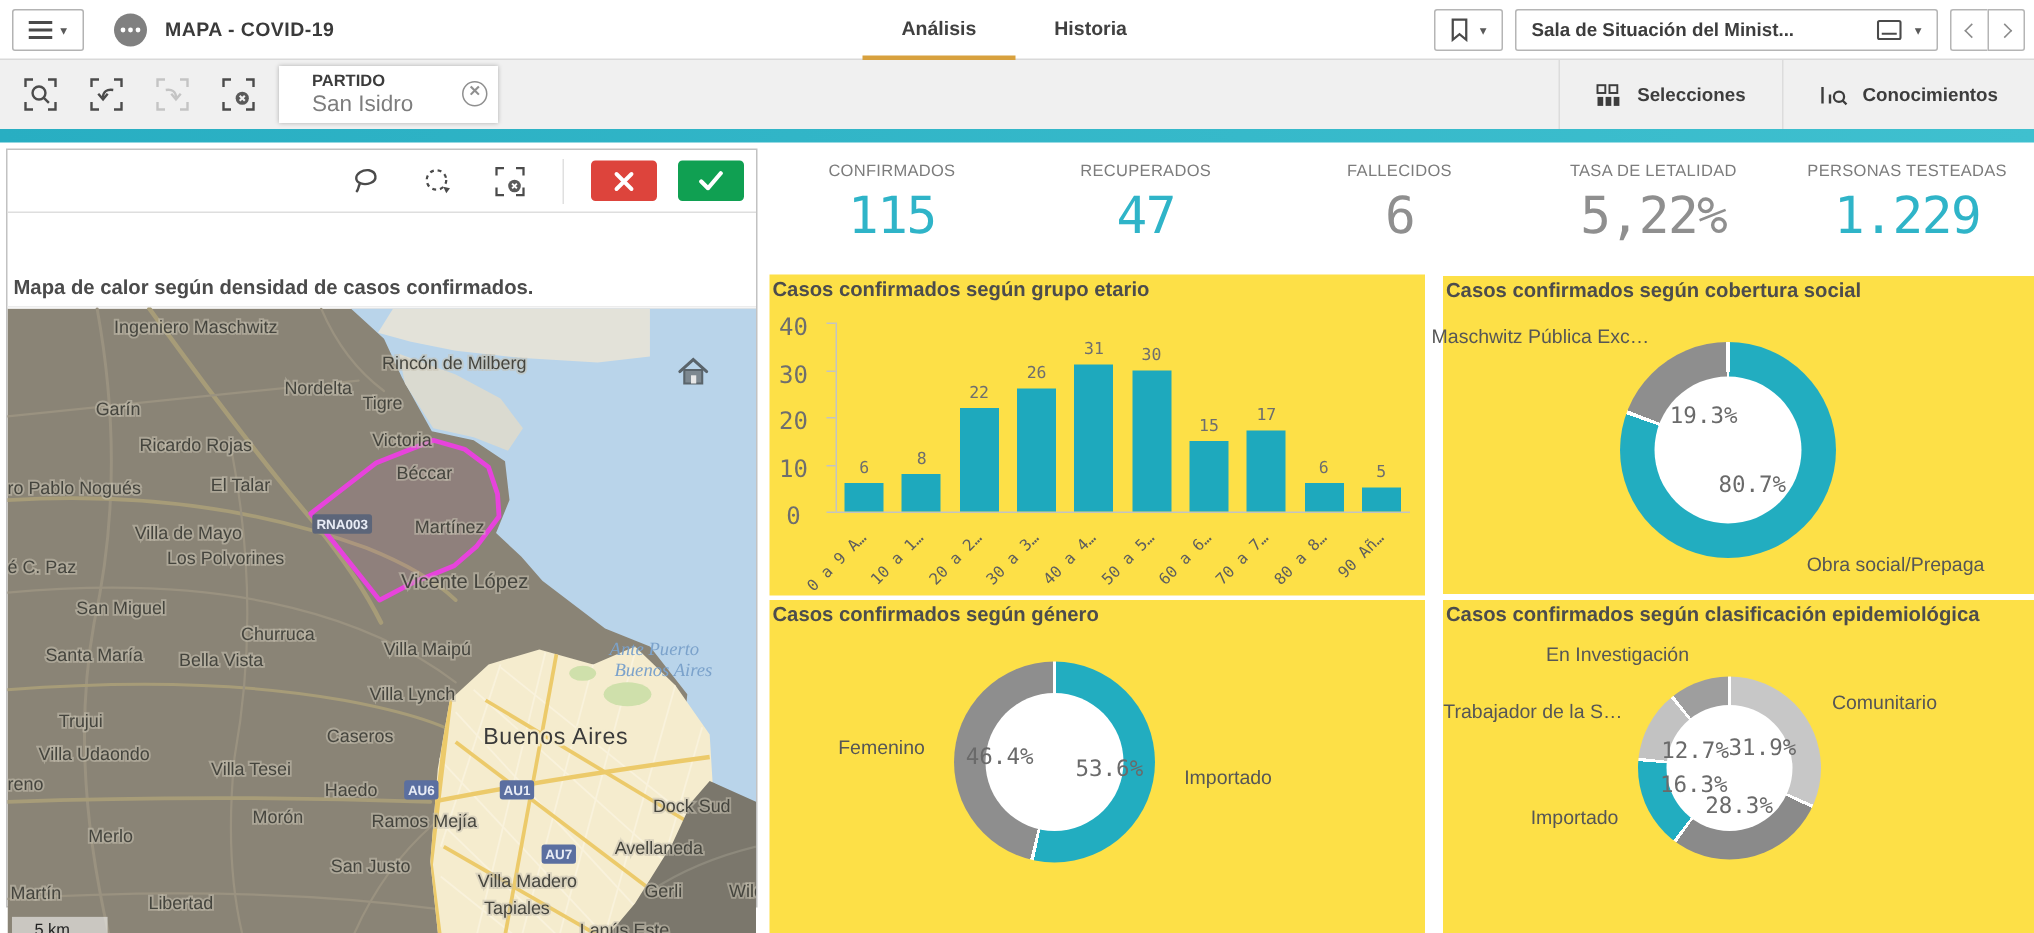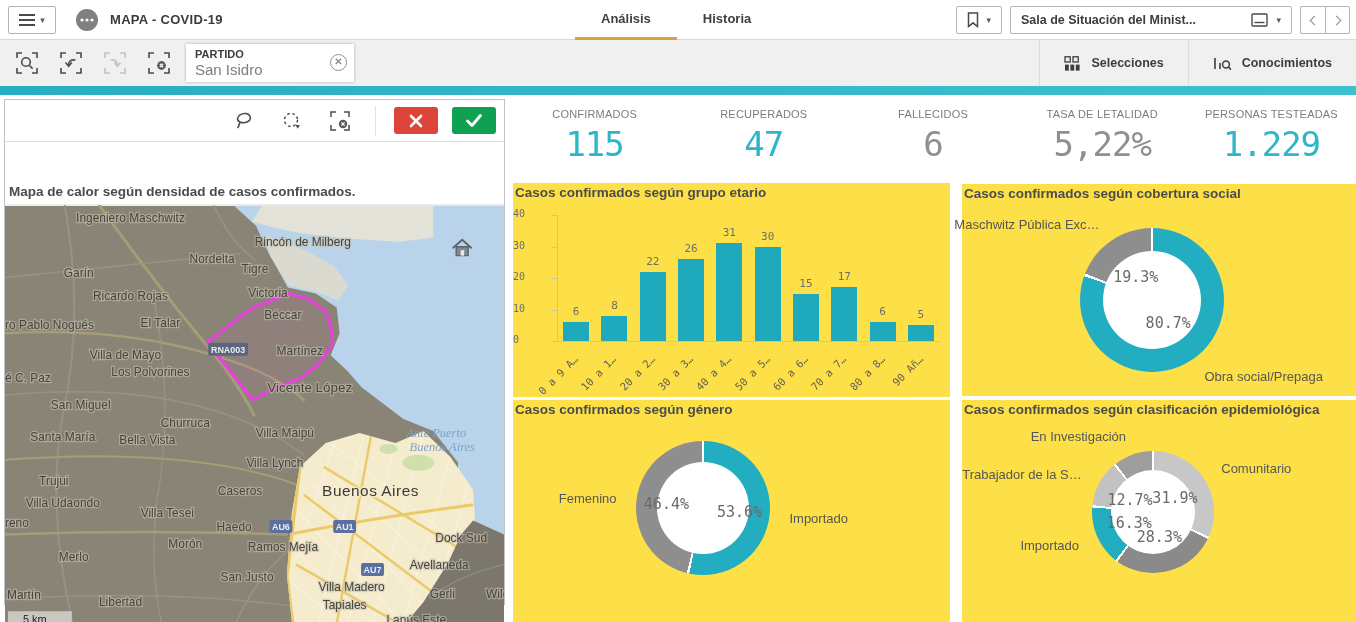--- a/index.html
+++ b/index.html
@@ -29,7 +29,7 @@
   
   .sel-toolbar { position:absolute; left:0; top:40px; width:1356px; height:46px; background:#f0f0f0; display:flex; align-items:center; }
   .tool-ic { width:34px; height:34px; margin-left:10px; display:flex; align-items:center; justify-content:center; cursor:pointer; }
-  .chip { position:relative; width:168px; height:38px; margin-left:10px; background:#fff; box-shadow:0 0 3px rgba(0,0,0,.28); padding:4px 26px 4px 9px; cursor:pointer; }
+  .chip { position:relative; width:146px; height:38px; margin-left:10px; background:#fff; box-shadow:0 0 3px rgba(0,0,0,.28); padding:4px 26px 4px 22px; cursor:pointer; }
   .chip-field { font-size:11px; font-weight:bold; color:#3c3c3c; }
   .chip-value { font-size:15px; color:#7d7d7d; margin-top:1px; }
   .chip-clear { position:absolute; right:7px; top:10px; width:17px; height:17px; border:1.4px solid #8f8f8f; border-radius:50%; color:#8f8f8f; font-size:10px; line-height:14px; text-align:center; font-weight:bold; cursor:pointer; }

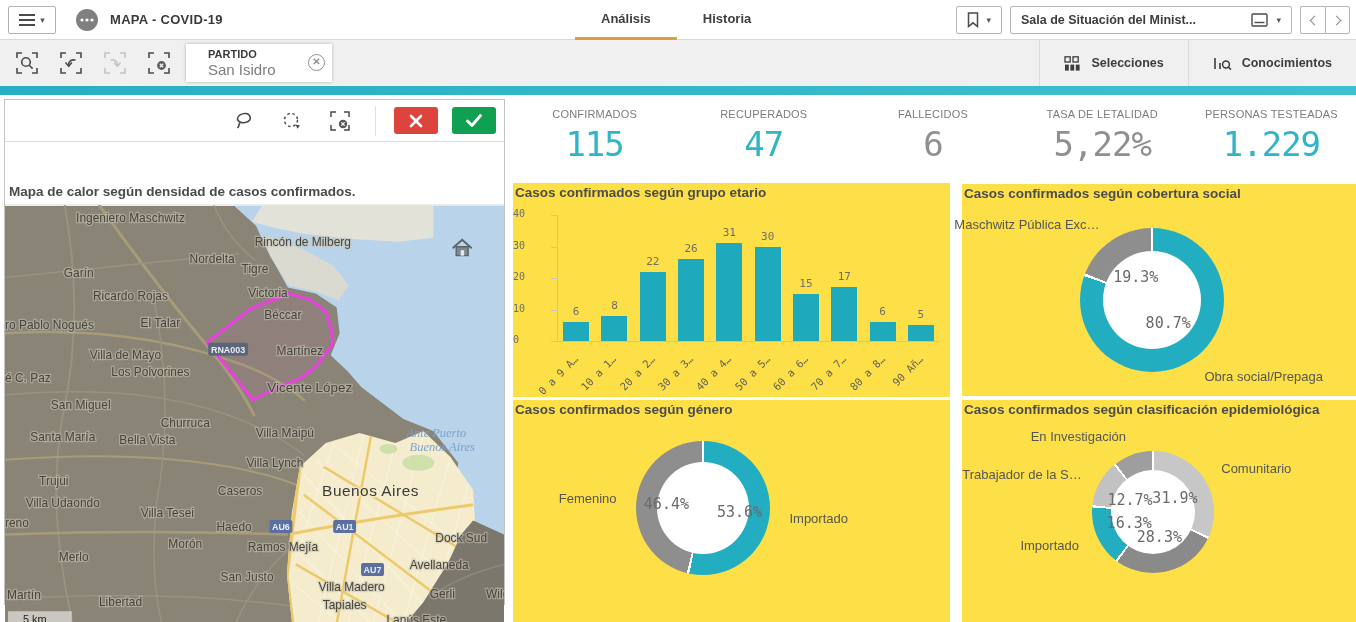--- a/index.html
+++ b/index.html
@@ -70,7 +70,7 @@
   .plot { position:absolute; left:0; top:24px; width:437px; height:190px; }
   .plot > div { position:absolute; }
   .axis-y, .axis-x, .ymark { background:#c3c3c3; }
-  .ytick { font-family:"DejaVu Sans Mono",monospace; font-size:10px; color:#6e6e6e; text-align:left; }
+  .ytick { font-family:"DejaVu Sans Mono",monospace; font-size:16px; color:#6e6e6e; text-align:center; }
   .bar-val { font-family:"DejaVu Sans Mono",monospace; font-size:11px; color:#6e6e6e; text-align:center; }
   .xlab { font-family:"DejaVu Sans Mono",monospace; font-size:10.5px; color:#5e5e5e; text-align:right; transform:rotate(-45deg); transform-origin:100% 50%; white-space:nowrap; }
   .donut { position:absolute; border-radius:50%; cursor:pointer; }

